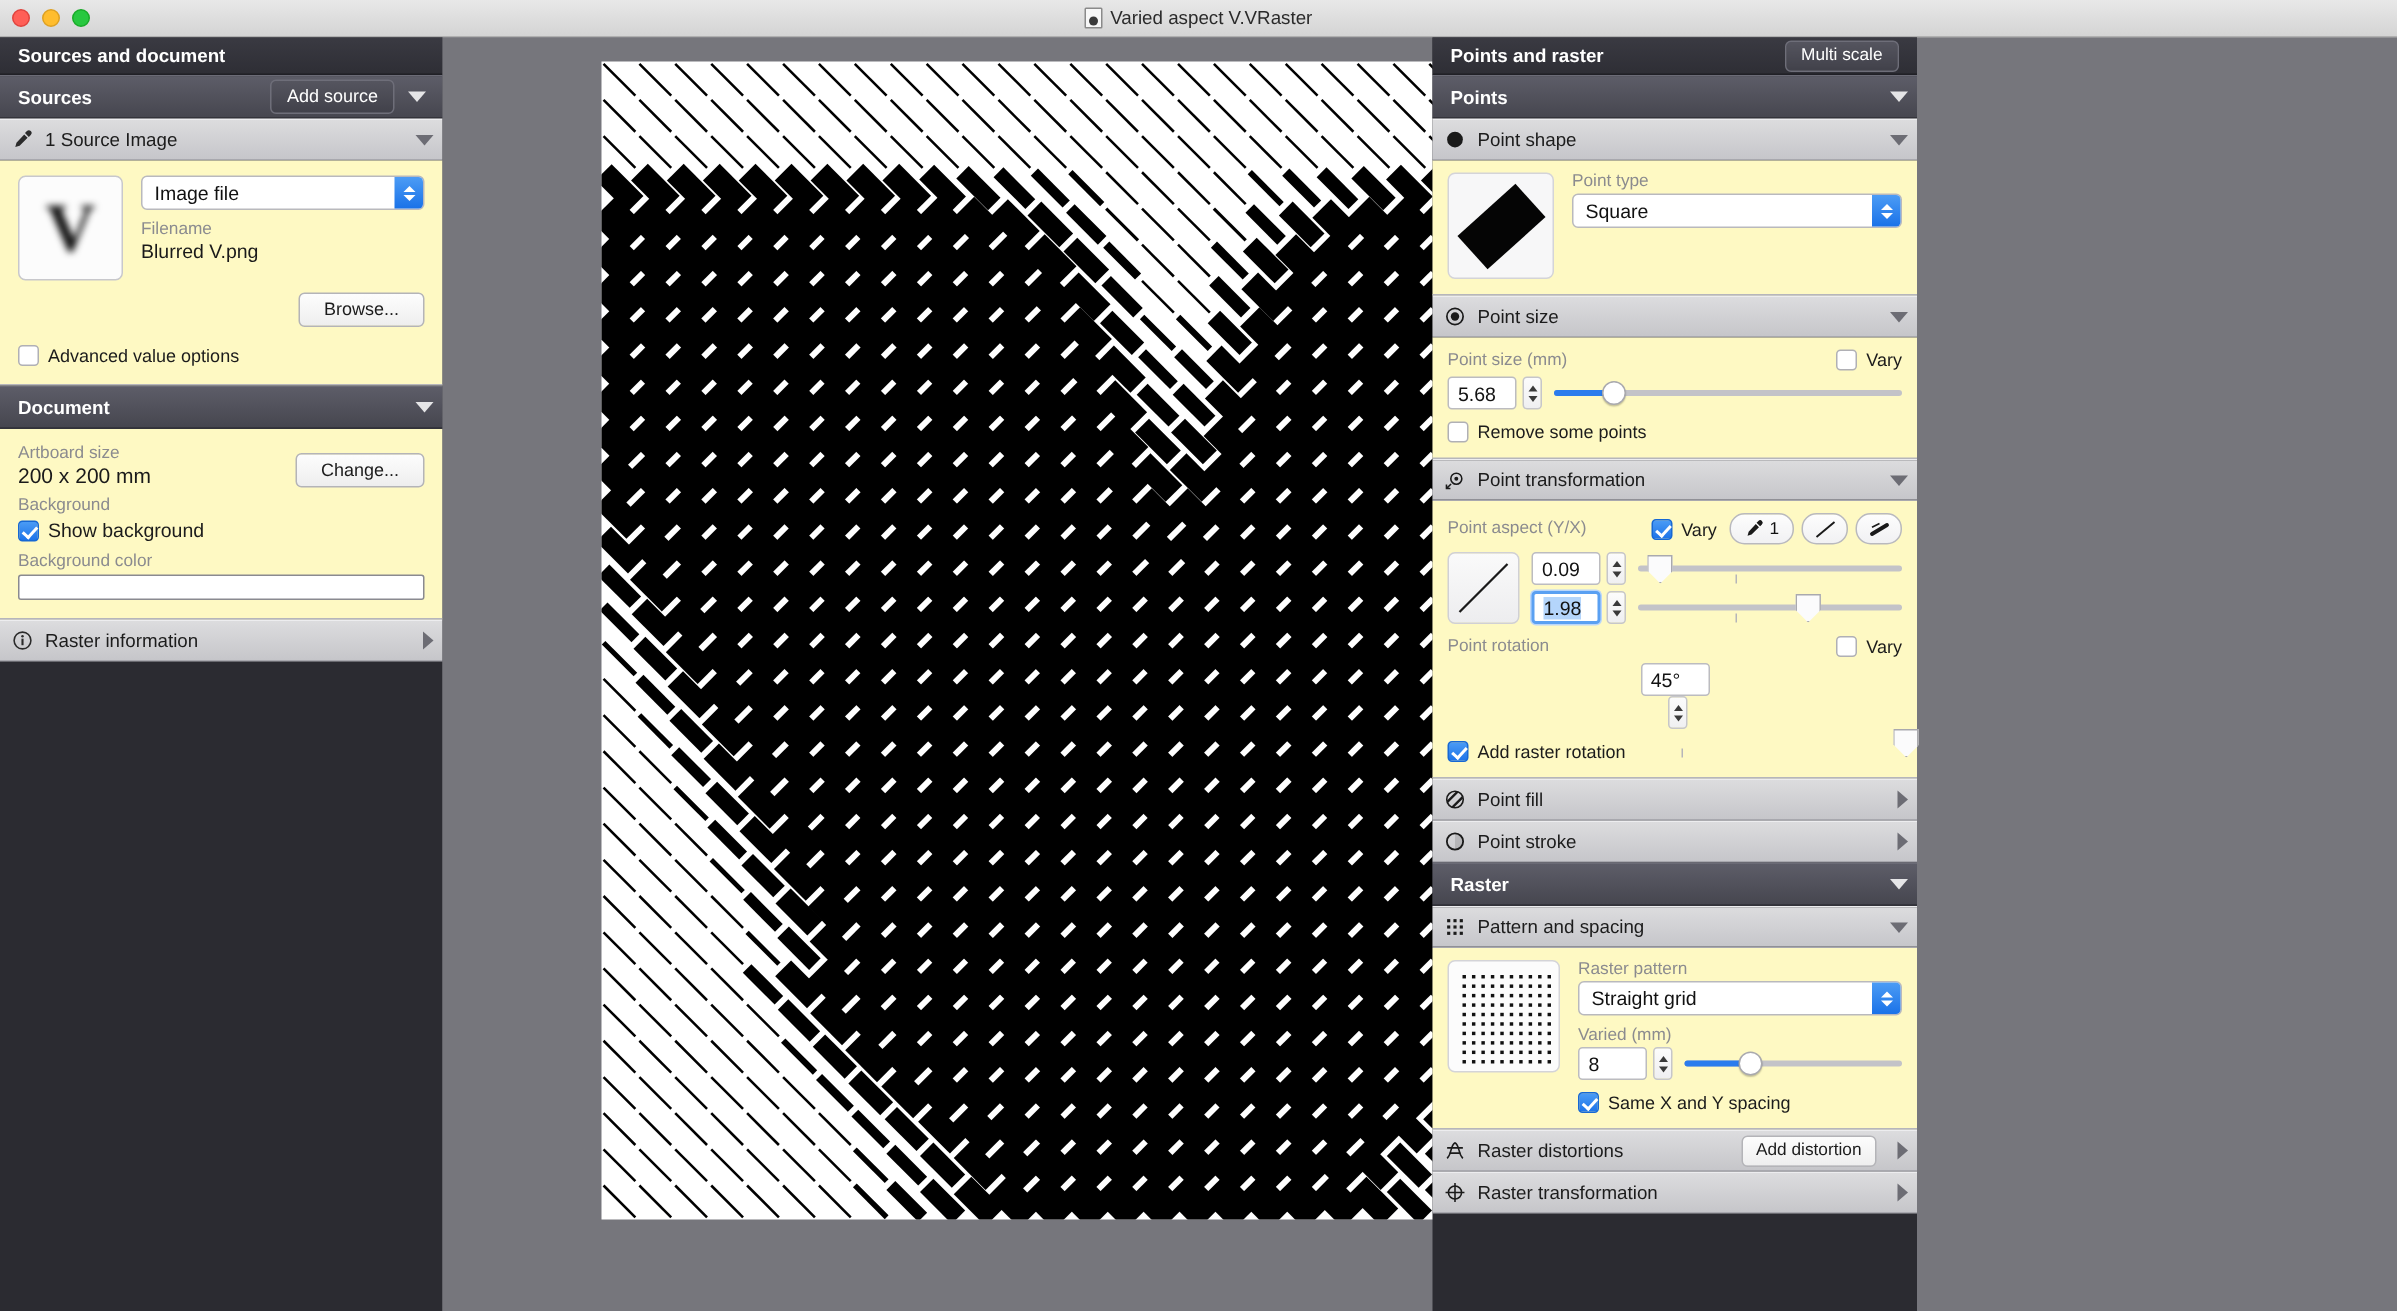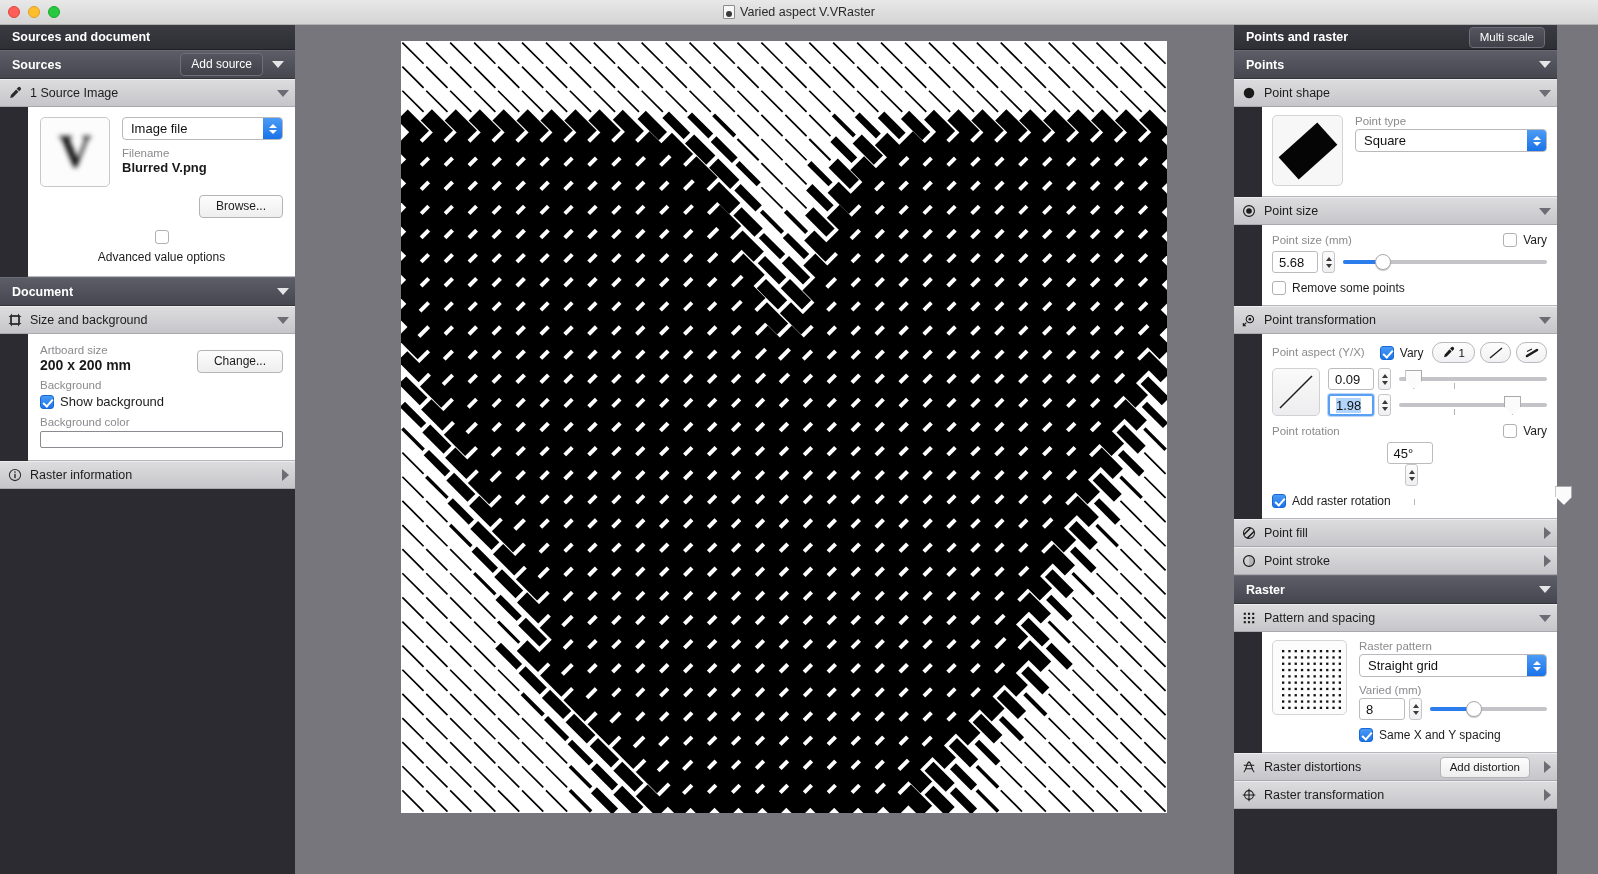--- a/index.html
+++ b/index.html
@@ -9,7 +9,7 @@
     background: #76767c;
     -webkit-font-smoothing: antialiased;
   }
-  .app { position: relative; width: 1557px; height: 874px; }
+  .app { position: relative; width: 1278px; height: 874px; }
 
   
   .titlebar {

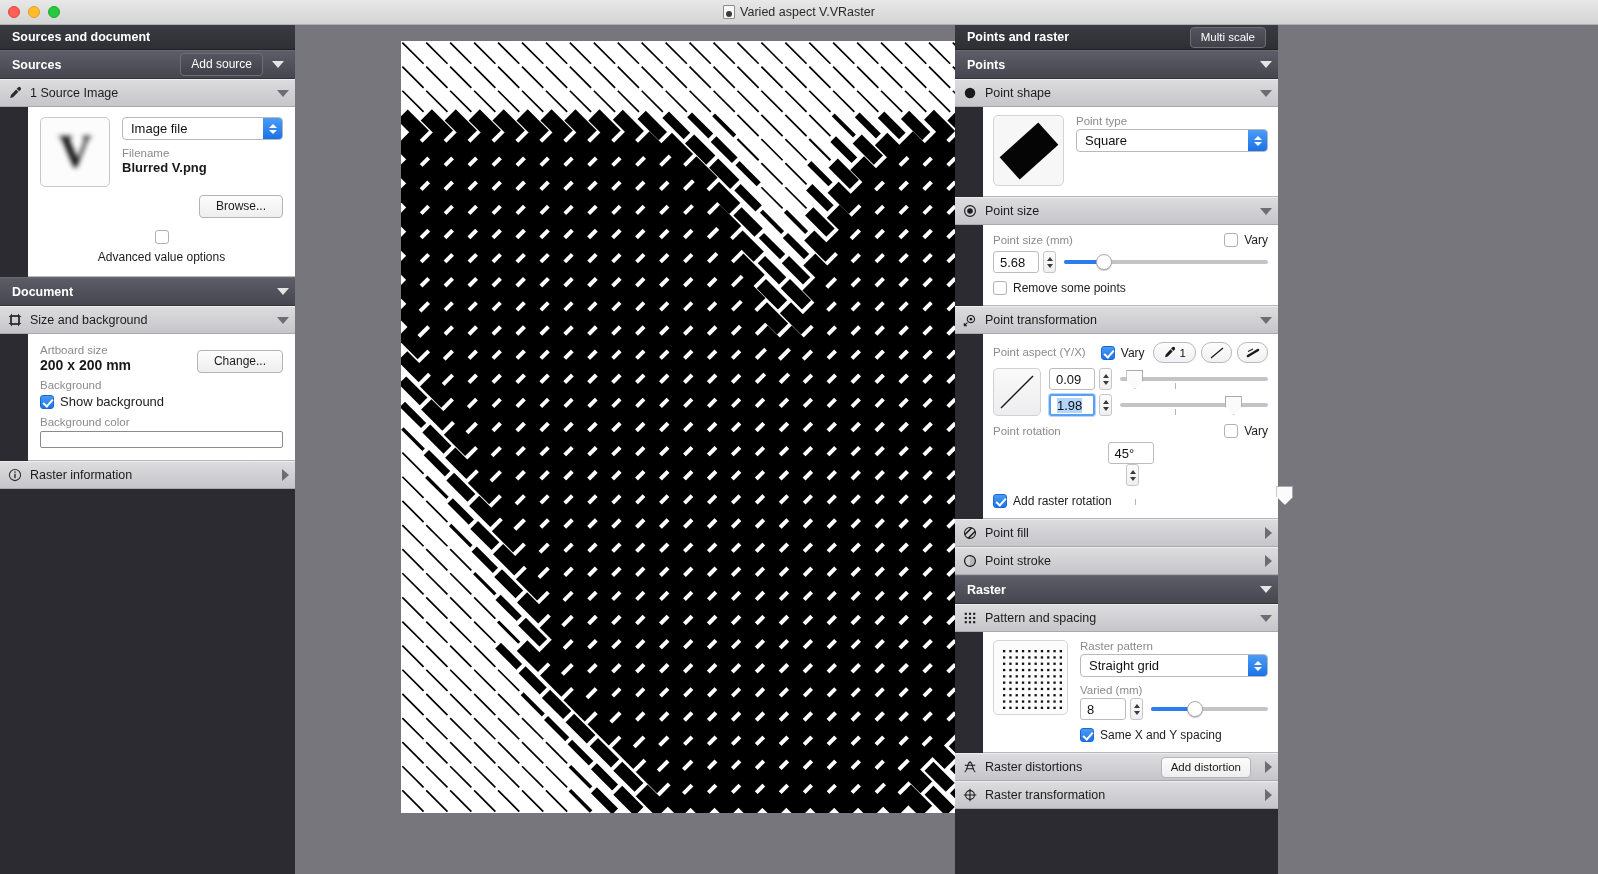--- a/index.html
+++ b/index.html
@@ -60,7 +60,7 @@
     border-top: 1px solid #ededef; border-bottom: 1px solid #a8a8ae;
   }
   .sec-head .spacer { flex: 1; }
-  .sec-body { background: #ffffff; padding: 10px 12px 12px 12px; border-bottom: 1px solid #b6b6bb; margin-left: 28px; }
+  .sec-body { background: #fef9c3; padding: 10px 12px 12px 12px; border-bottom: 1px solid #b6b6bb; }
   .tri-down, .tri-right { width: 0; height: 0; opacity: .85; }
   .tri-down { border-left: 6px solid transparent; border-right: 6px solid transparent; border-top: 7px solid #ffffff; }
   .sec-head .tri-down { border-top-color: #5b5b63; }

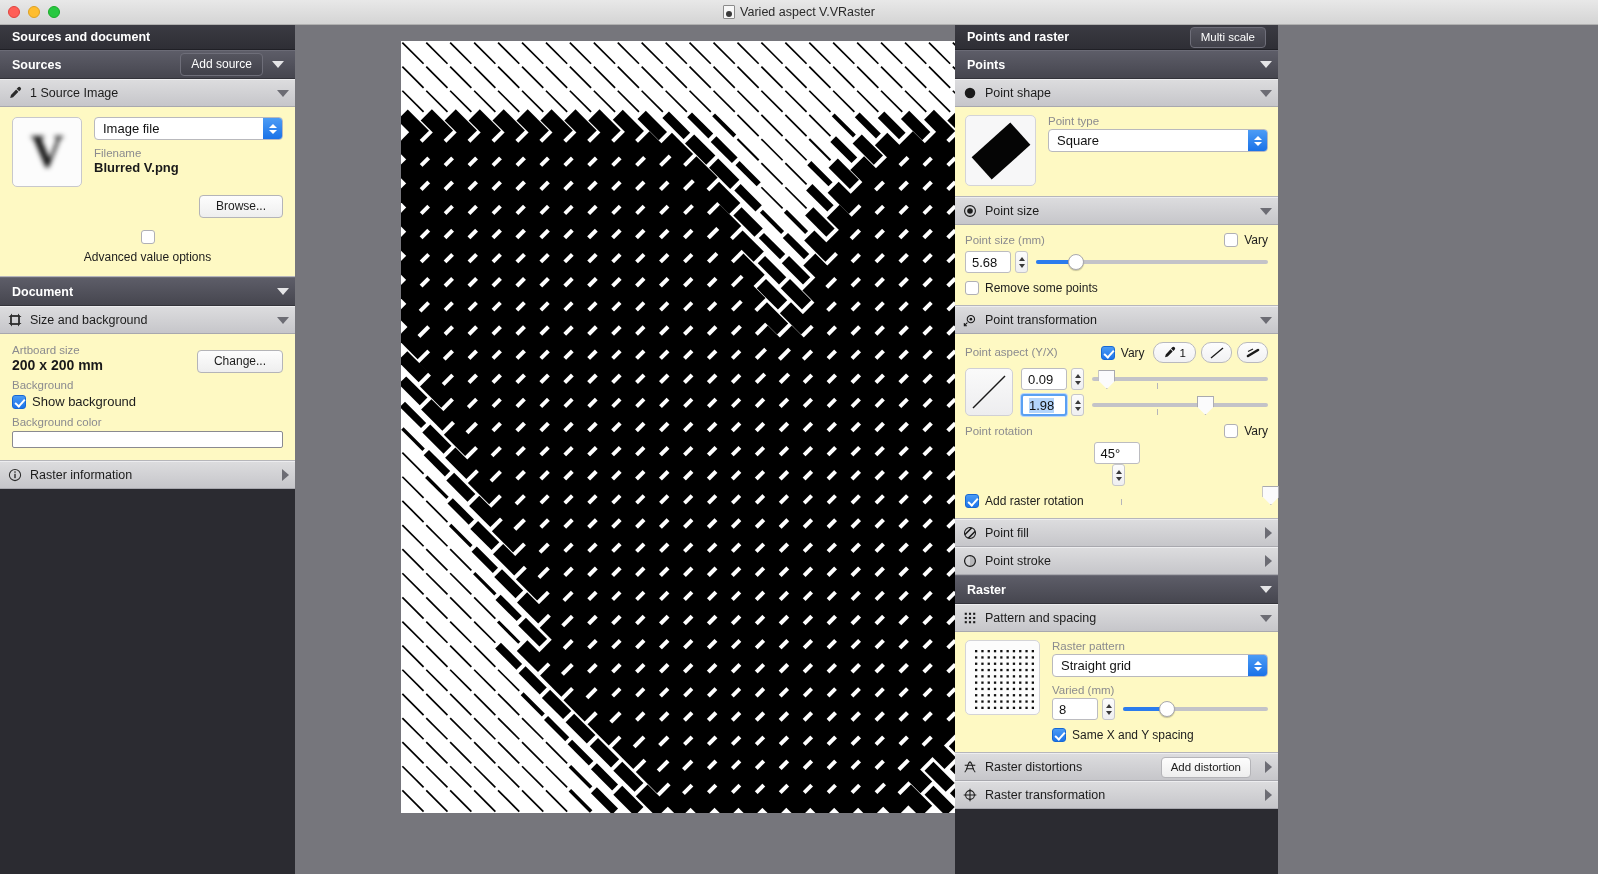--- a/index.html
+++ b/index.html
@@ -86,7 +86,7 @@
              color: #111; filter: blur(2.4px); line-height: 1; }
 
   .field-label { font-size: 11.5px; color: #8b8b8f; margin-bottom: 1px; }
-  .field-value { font-size: 13px; color: #1a1a1a; font-weight: bold; }
+  .field-value { font-size: 13px; color: #1a1a1a; }
 
   .select {
     position: relative; height: 23px; border: 1px solid #b9b9bd; border-radius: 4px;

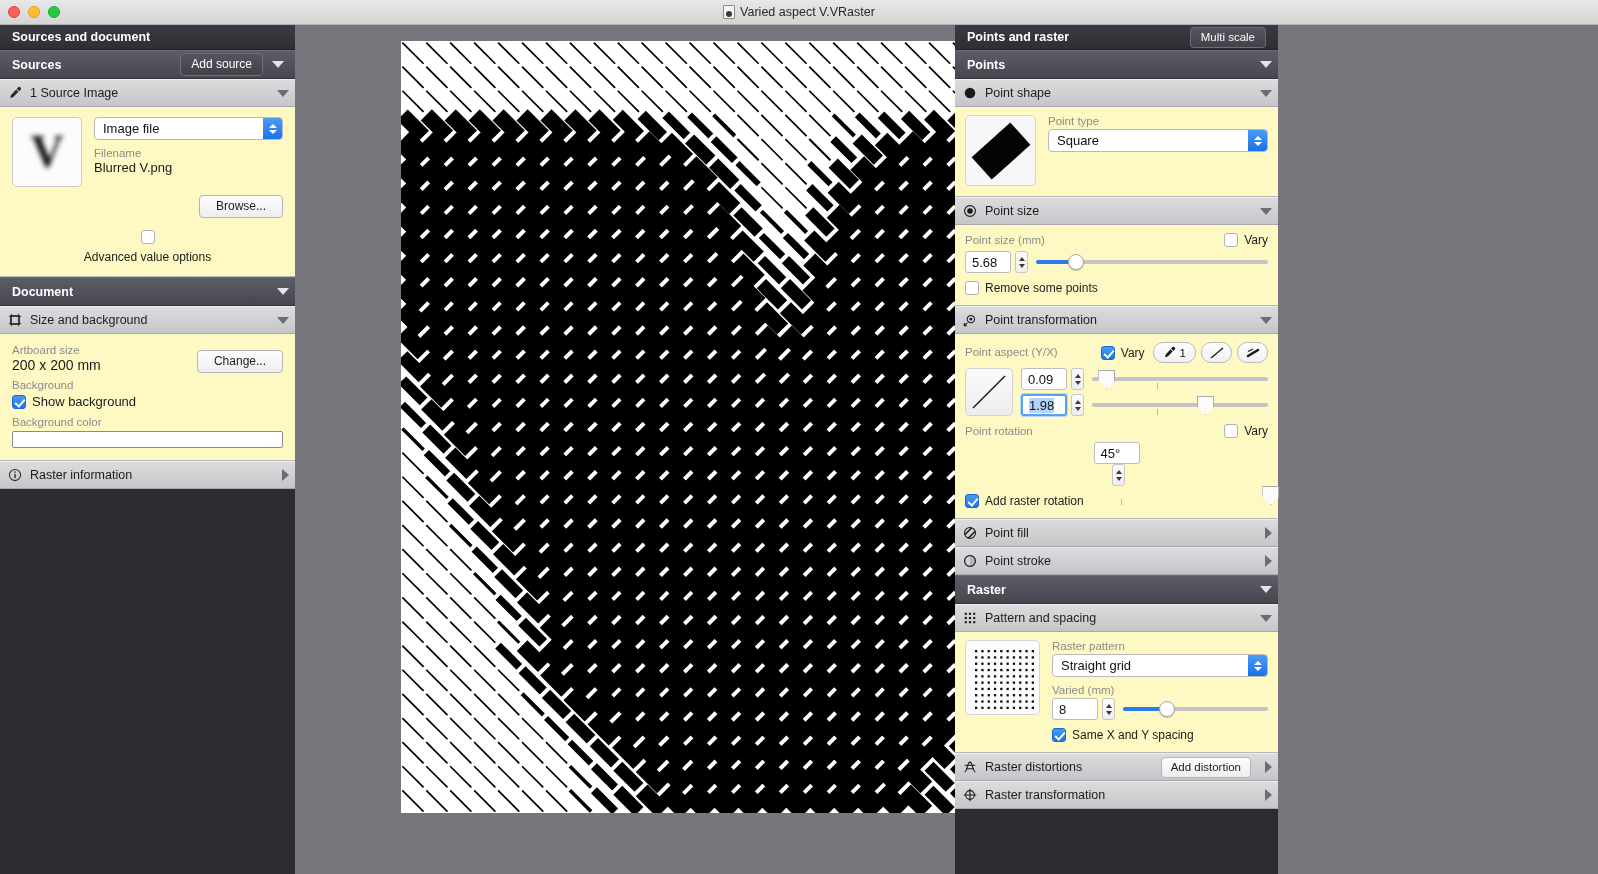--- a/index.html
+++ b/index.html
@@ -278,7 +278,7 @@
       <div style="display:flex;justify-content:flex-end;margin-top:8px;">
         <button class="btn" style="padding:3px 16px;">Browse...</button>
       </div>
-      <div class="chk" style="margin-top:12px;flex-direction:column;">
+      <div class="chk" style="margin-top:12px;">
         <span class="box"></span>
         <span>Advanced value options</span>
       </div>

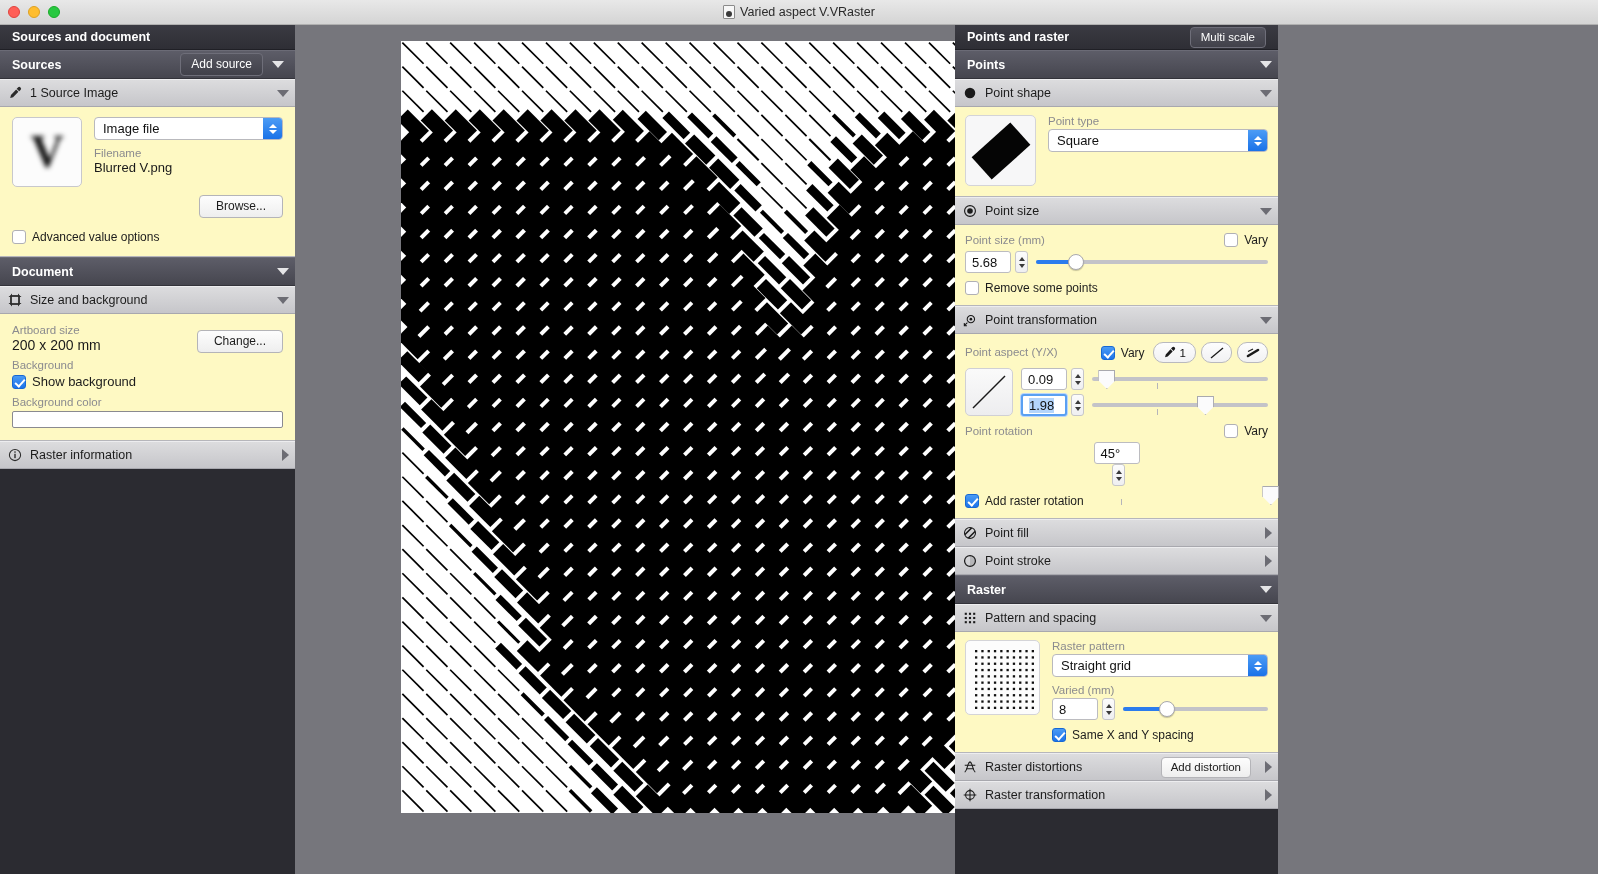--- a/index.html
+++ b/index.html
@@ -290,15 +290,6 @@
       <span class="tri-down"></span>
     </div>
 
-    <div class="sec-head">
-      <svg class="icon-sq" viewBox="0 0 16 16">
-        <rect x="3" y="3" width="10" height="10" fill="none" stroke="#2b2b2b" stroke-width="1.2"></rect>
-        <path d="M1 4h14M1 12h14M4 1v14M12 1v14" stroke="#2b2b2b" stroke-width="1"></path>
-      </svg>
-      <span>Size and background</span>
-      <span class="spacer"></span>
-      <span class="tri-down"></span>
-    </div>
 
     <div class="sec-body">
       <div style="display:flex;align-items:flex-start;">

